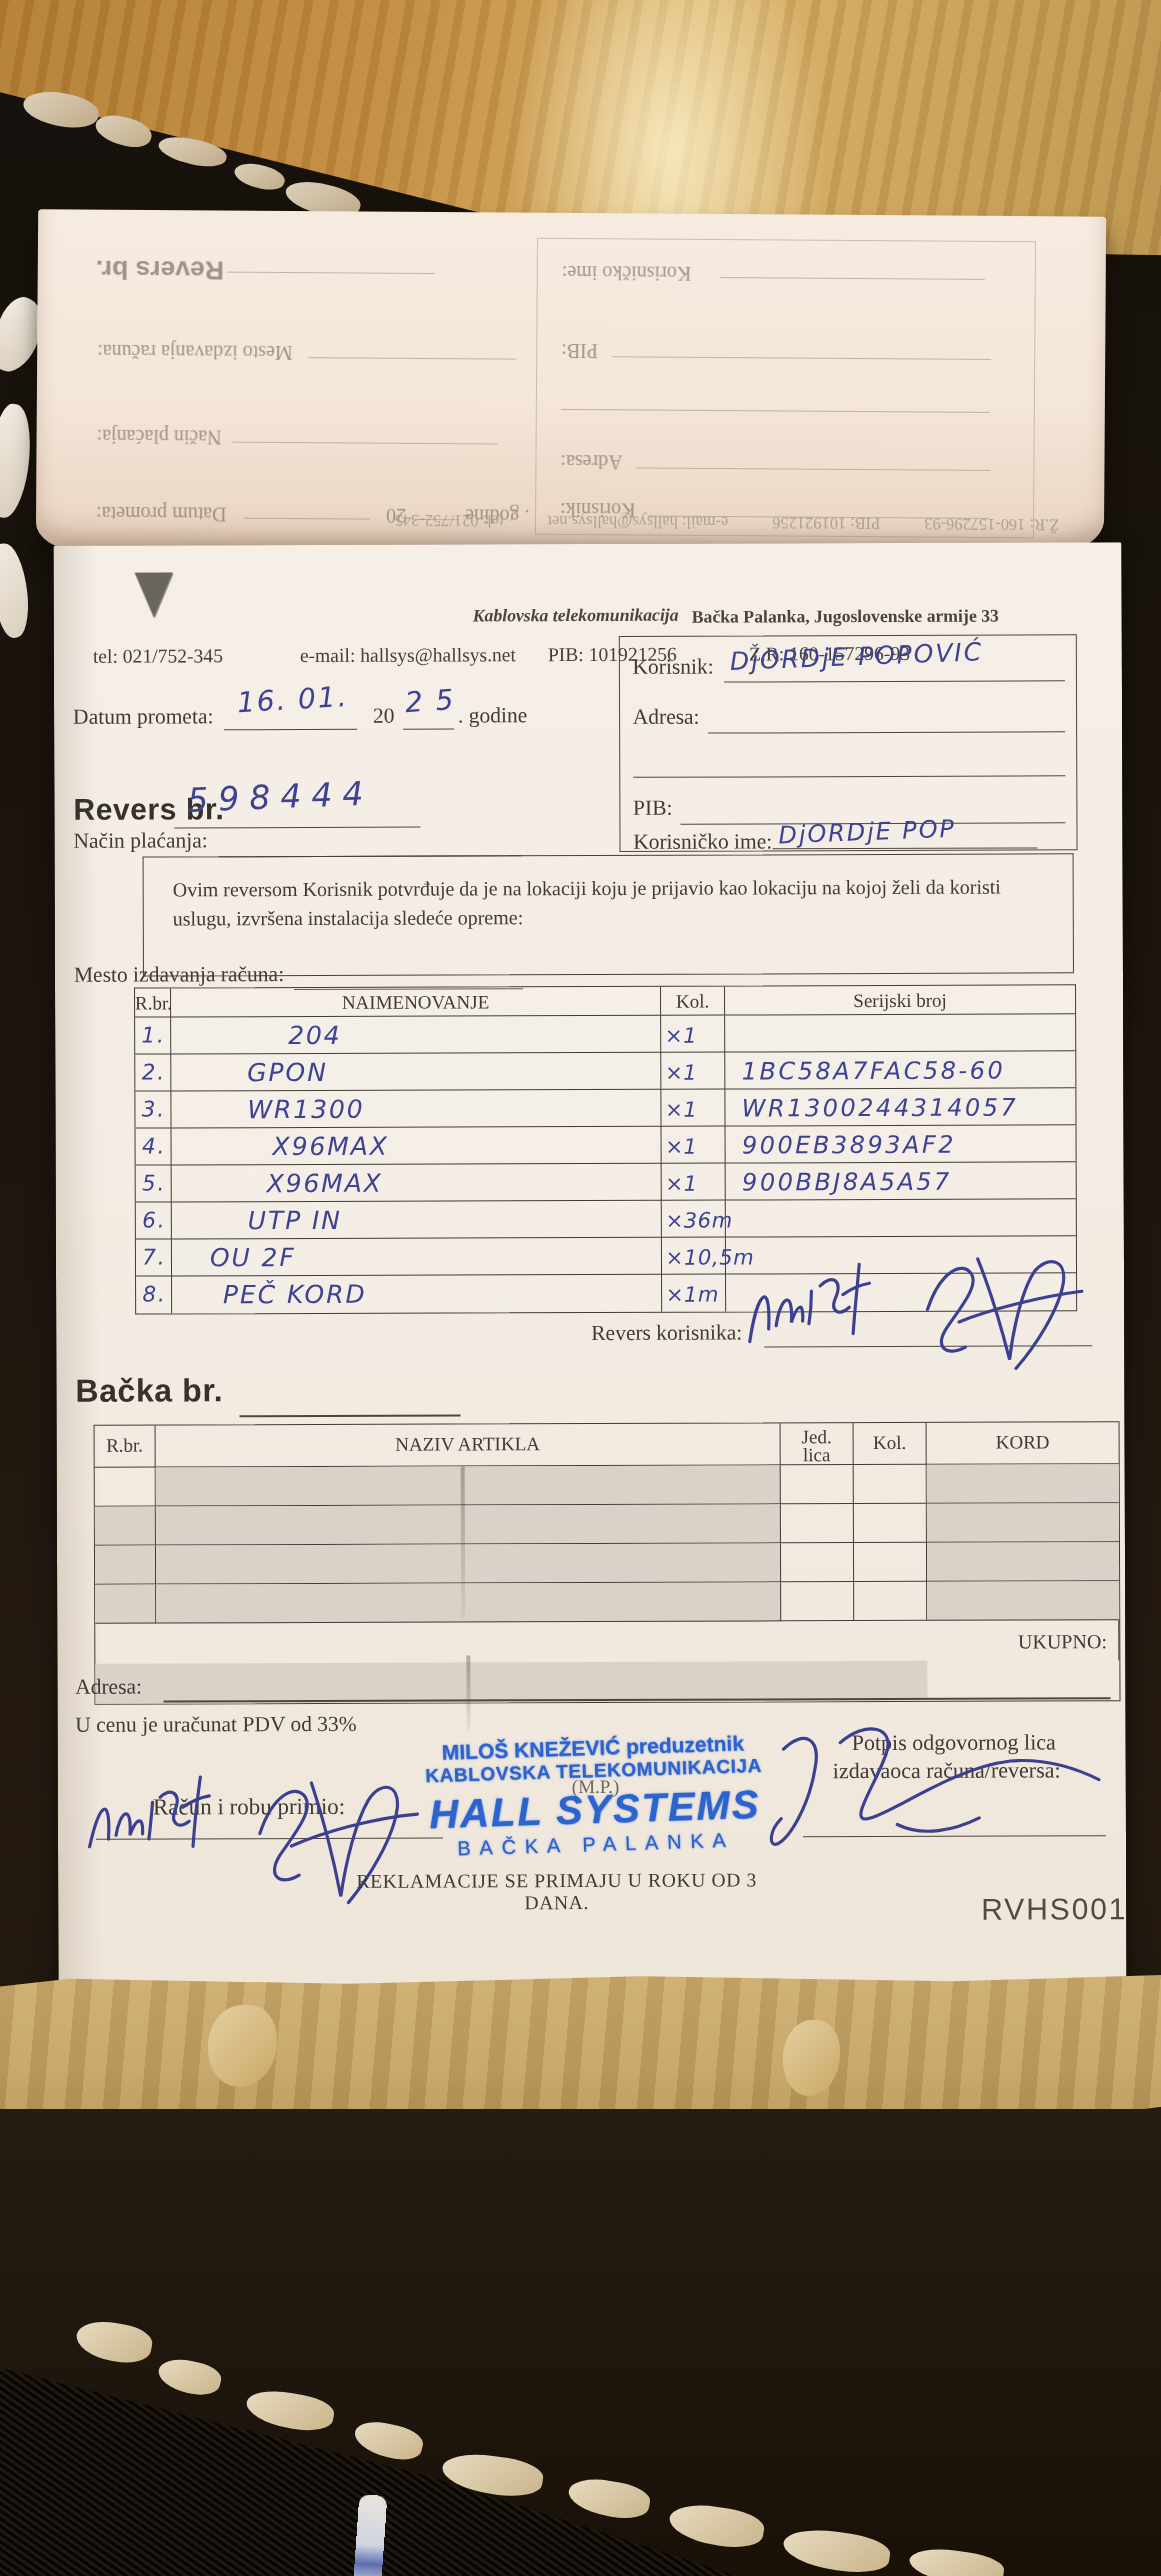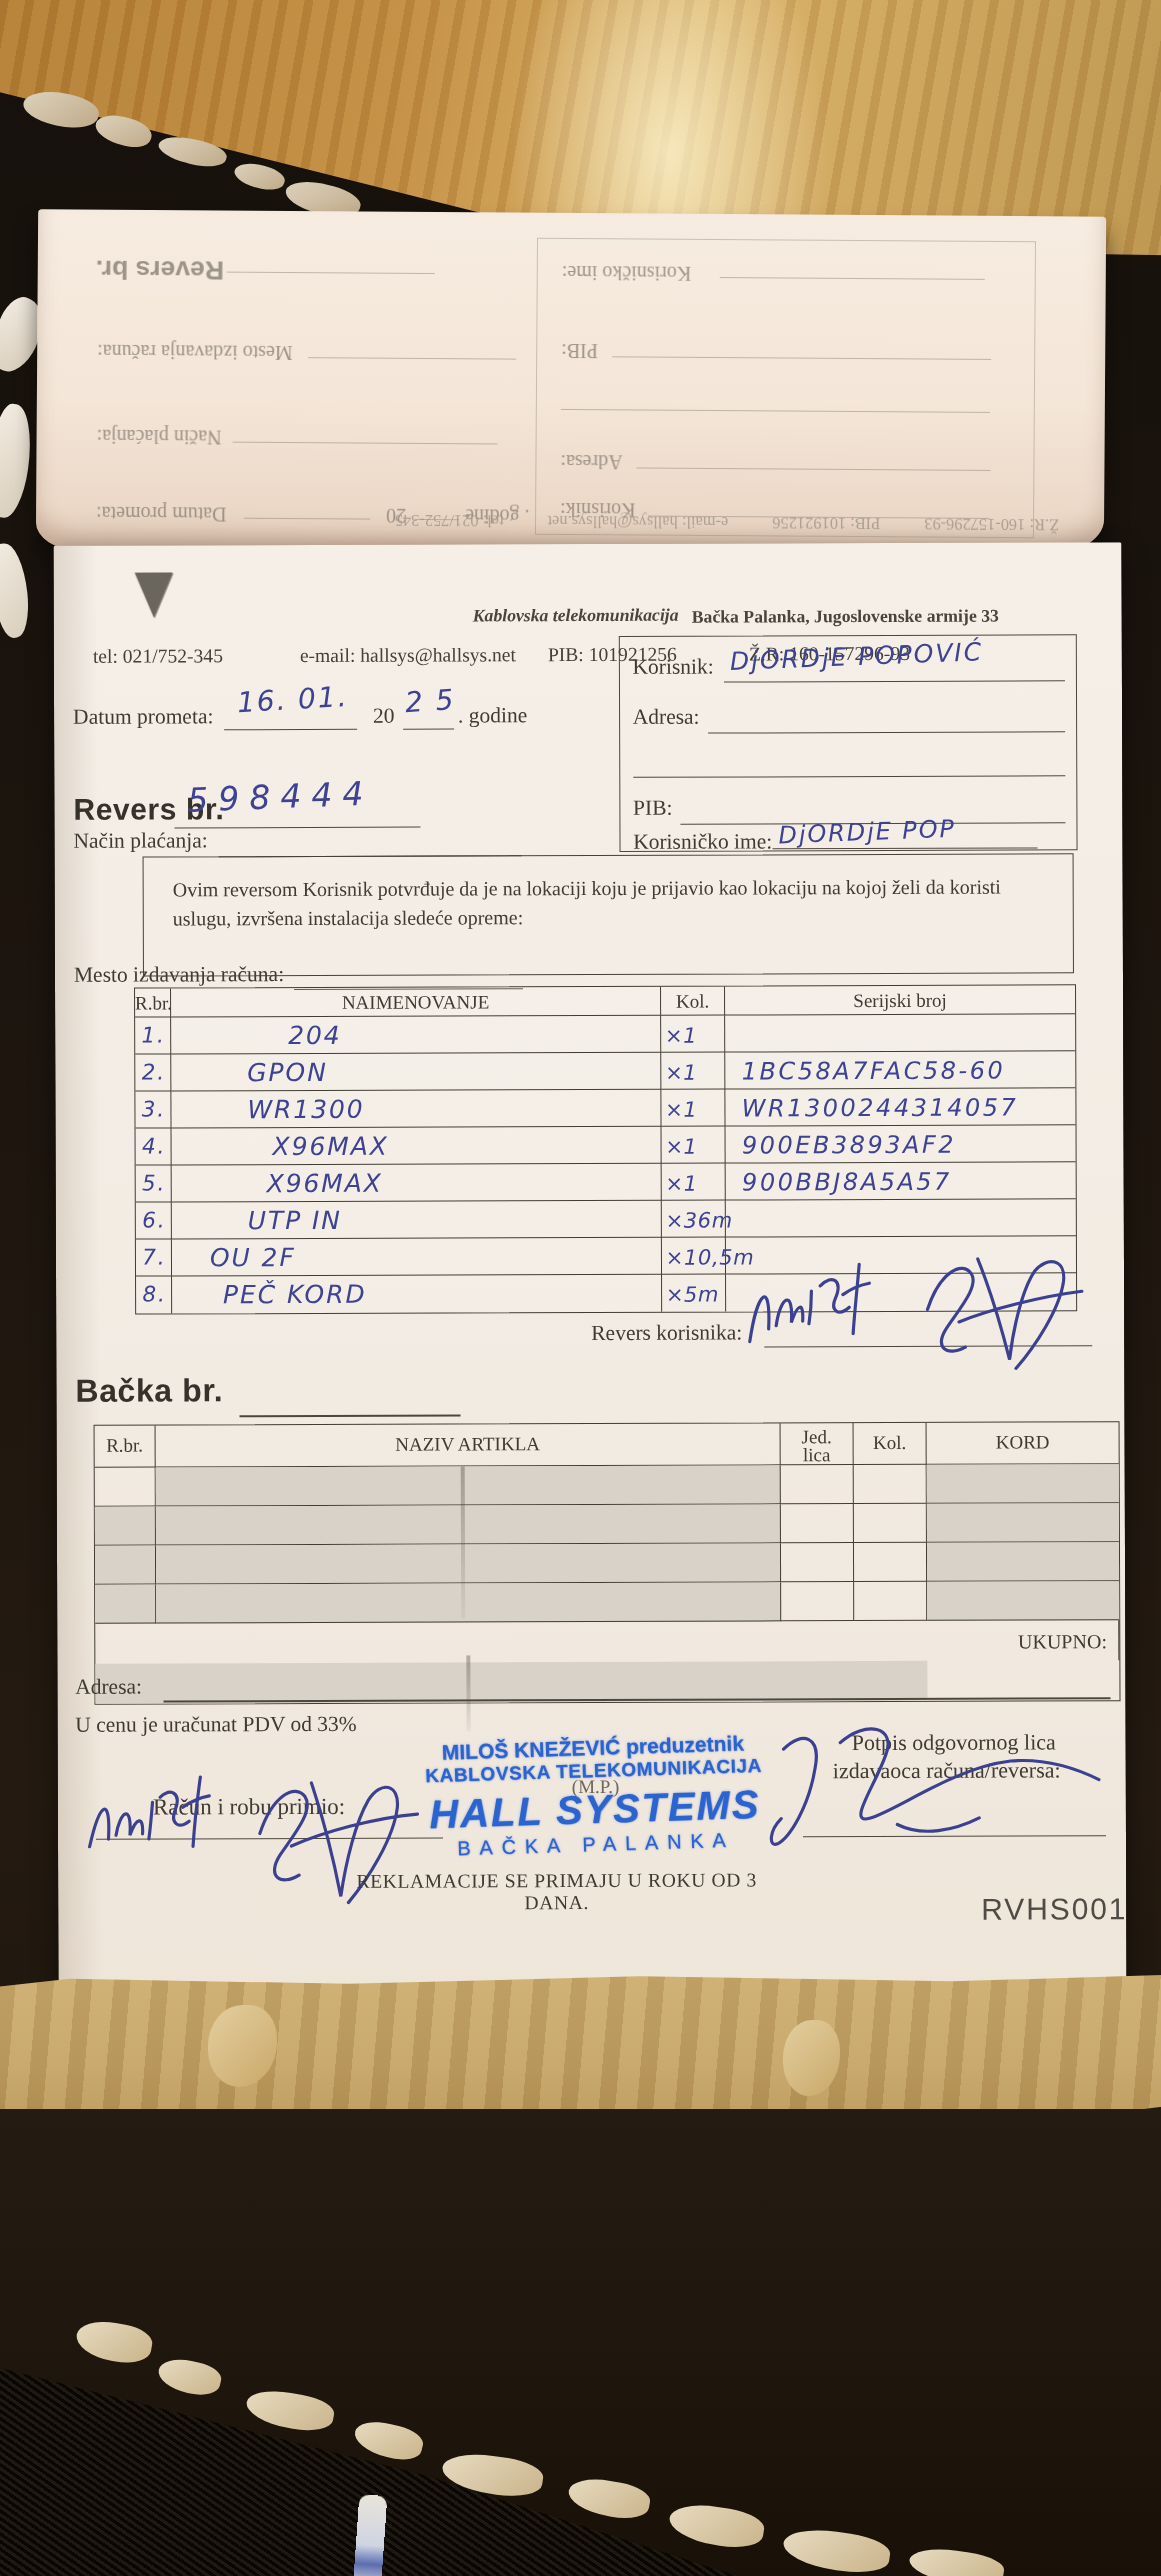--- a/index.html
+++ b/index.html
@@ -280,7 +280,7 @@
     <div class="t1row">
       <div class="bcell num hw">8.</div>
       <div class="bcell nm hw" style="padding-left:51px">PEČ KORD</div>
-      <div class="bcell kl hw">×5m</div>
+      <div class="bcell kl hw">×1m</div>
       <div class="bcell sr hw"></div>
     </div>
   </div>

